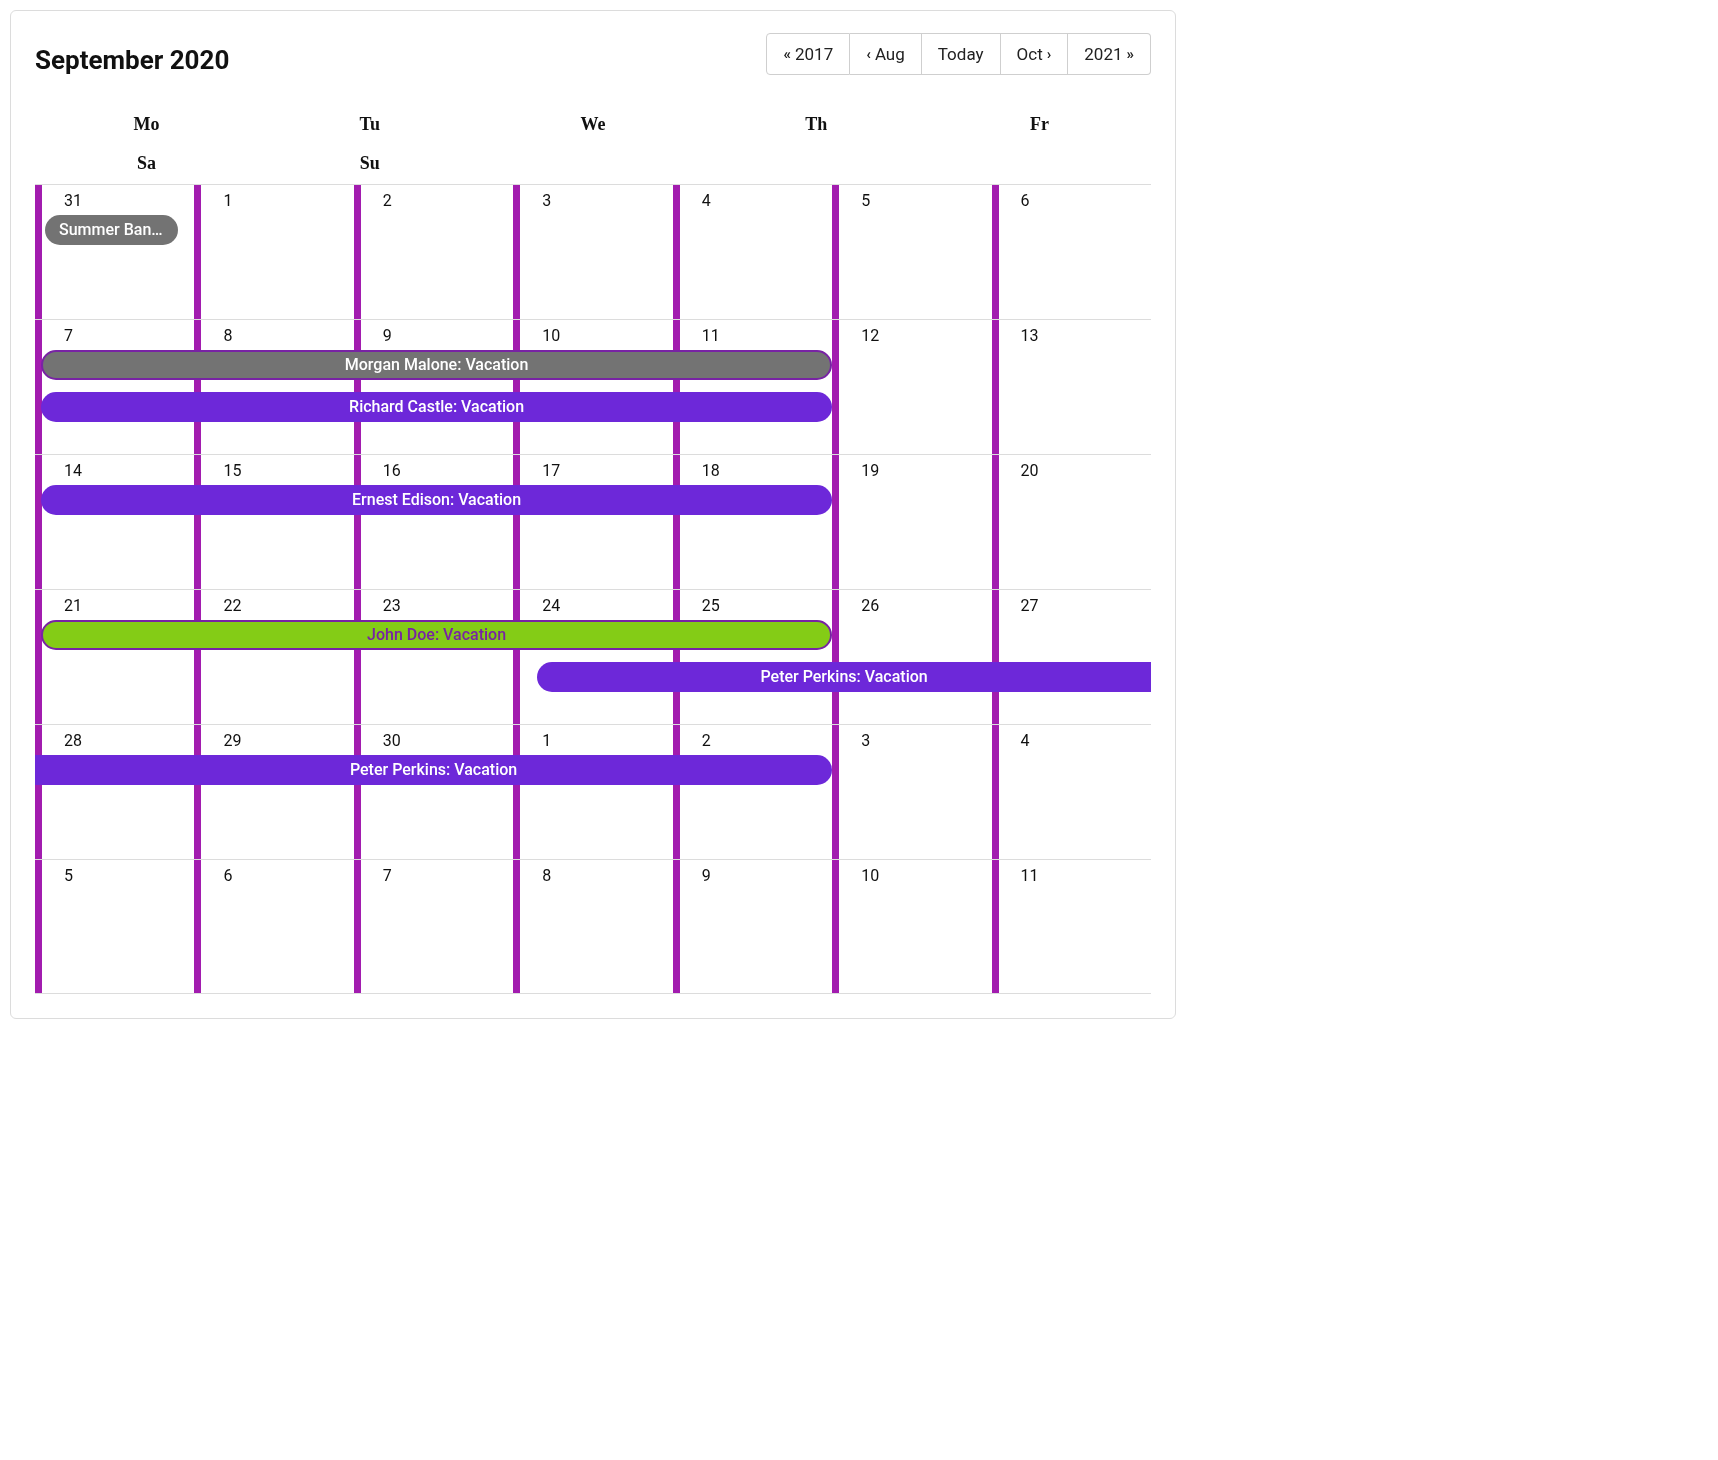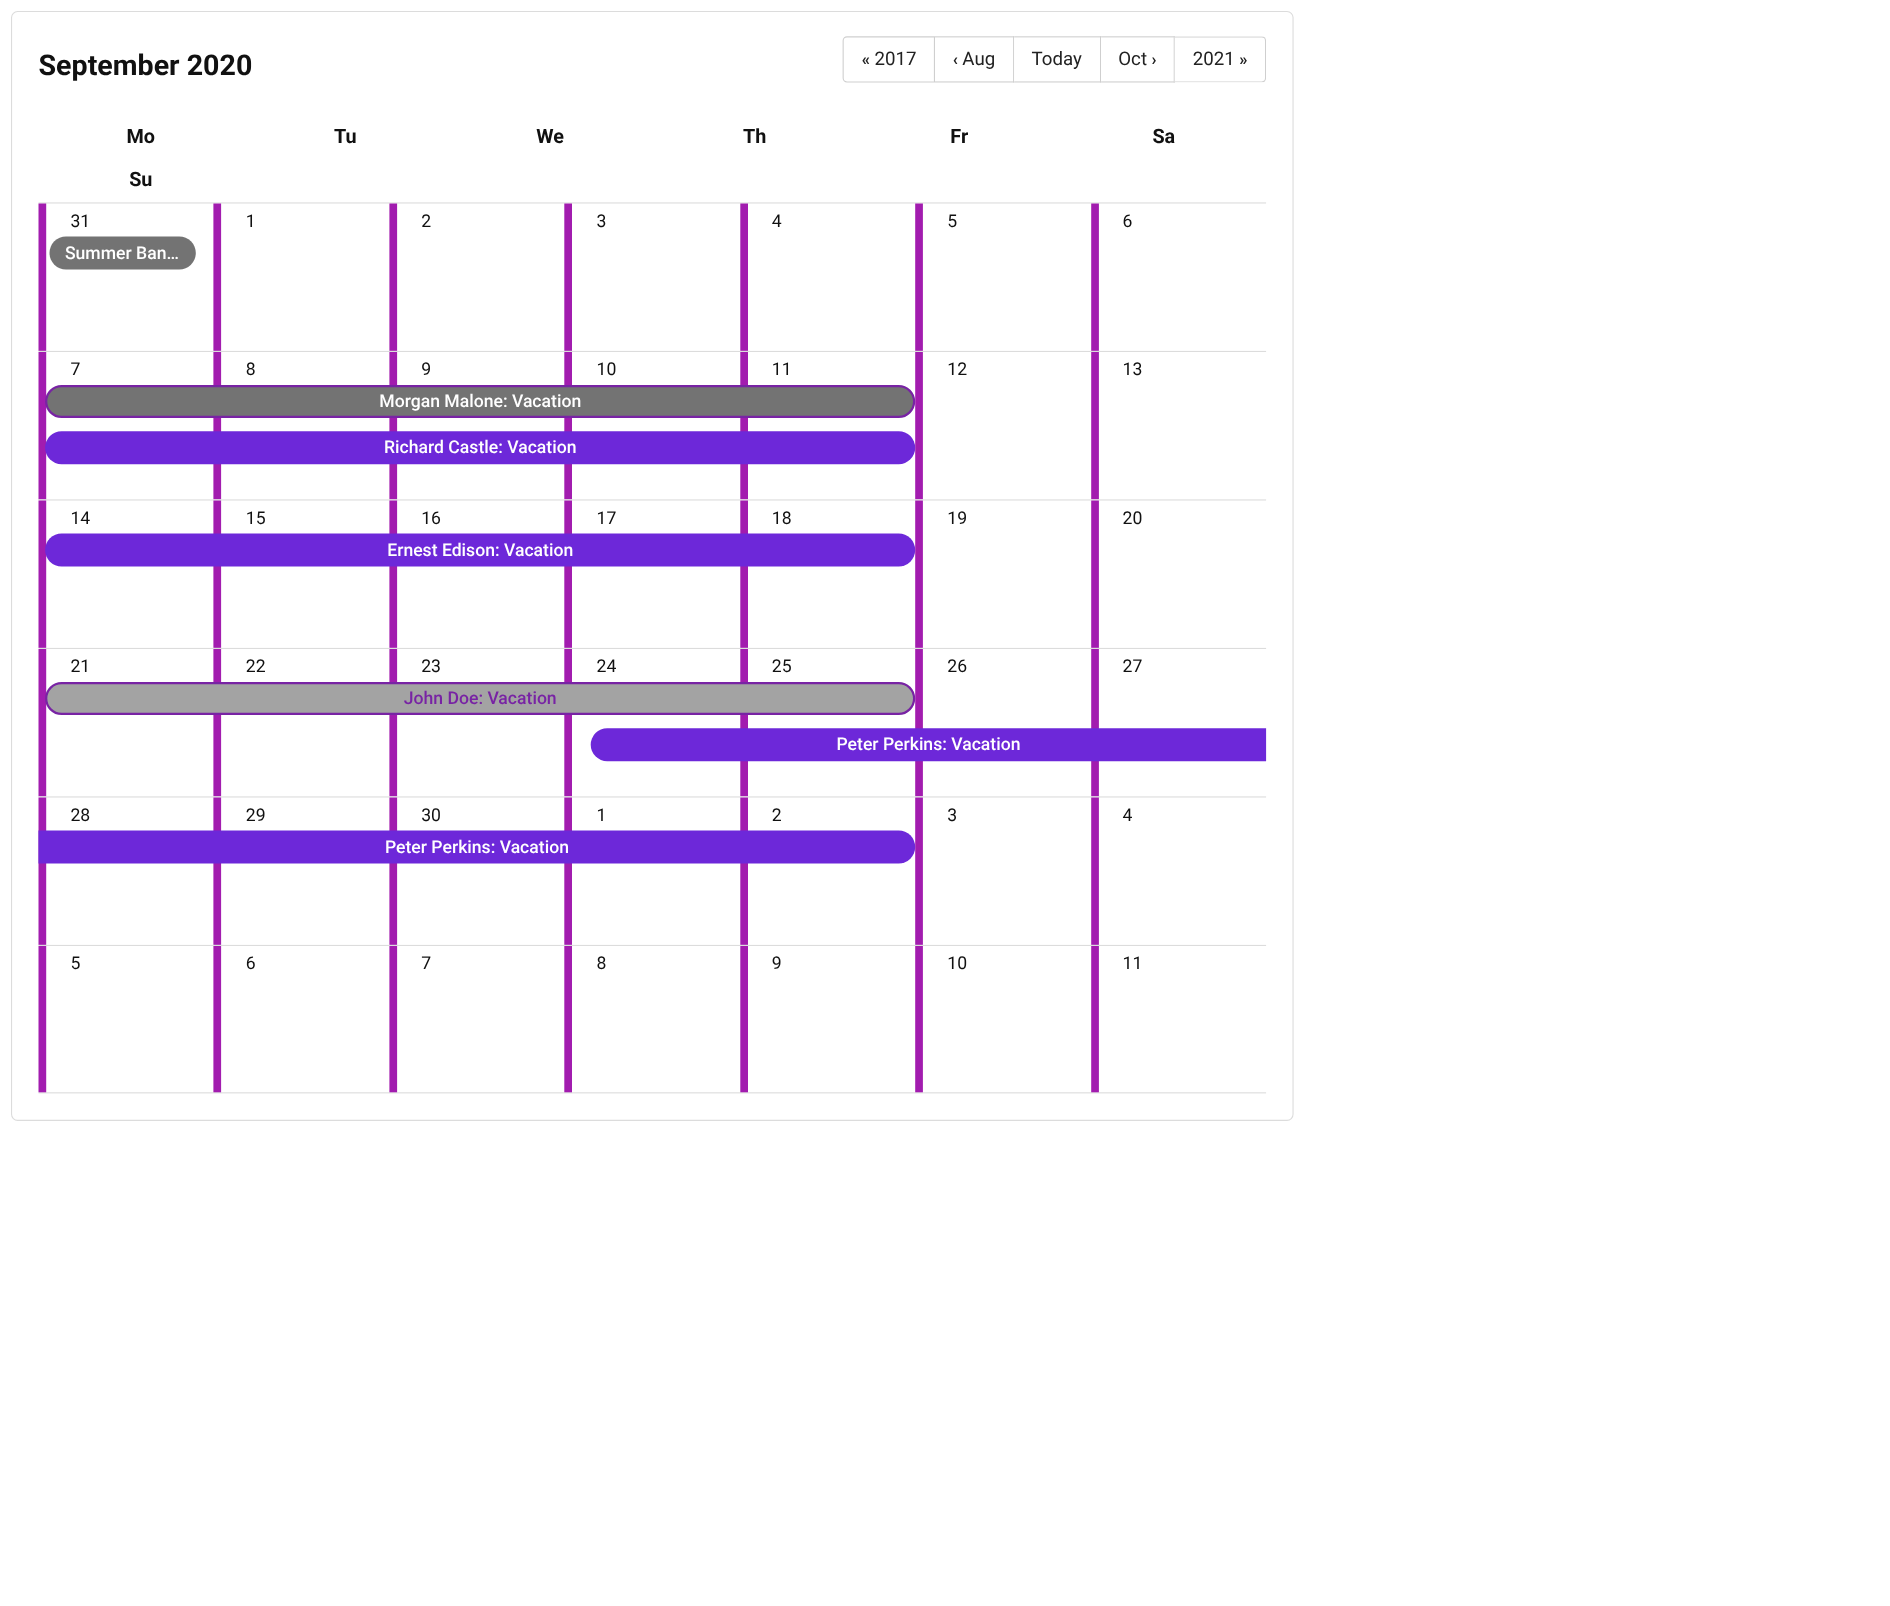--- a/index.html
+++ b/index.html
@@ -53,7 +53,8 @@
   }
   .dow-row {
     display: grid;
-    grid-template-columns: repeat(6, 1fr);
+    grid-template-columns: repeat(5, 1fr);
+    font-family: Liberation Serif, serif;
   }
   .dow {
     text-align: center;

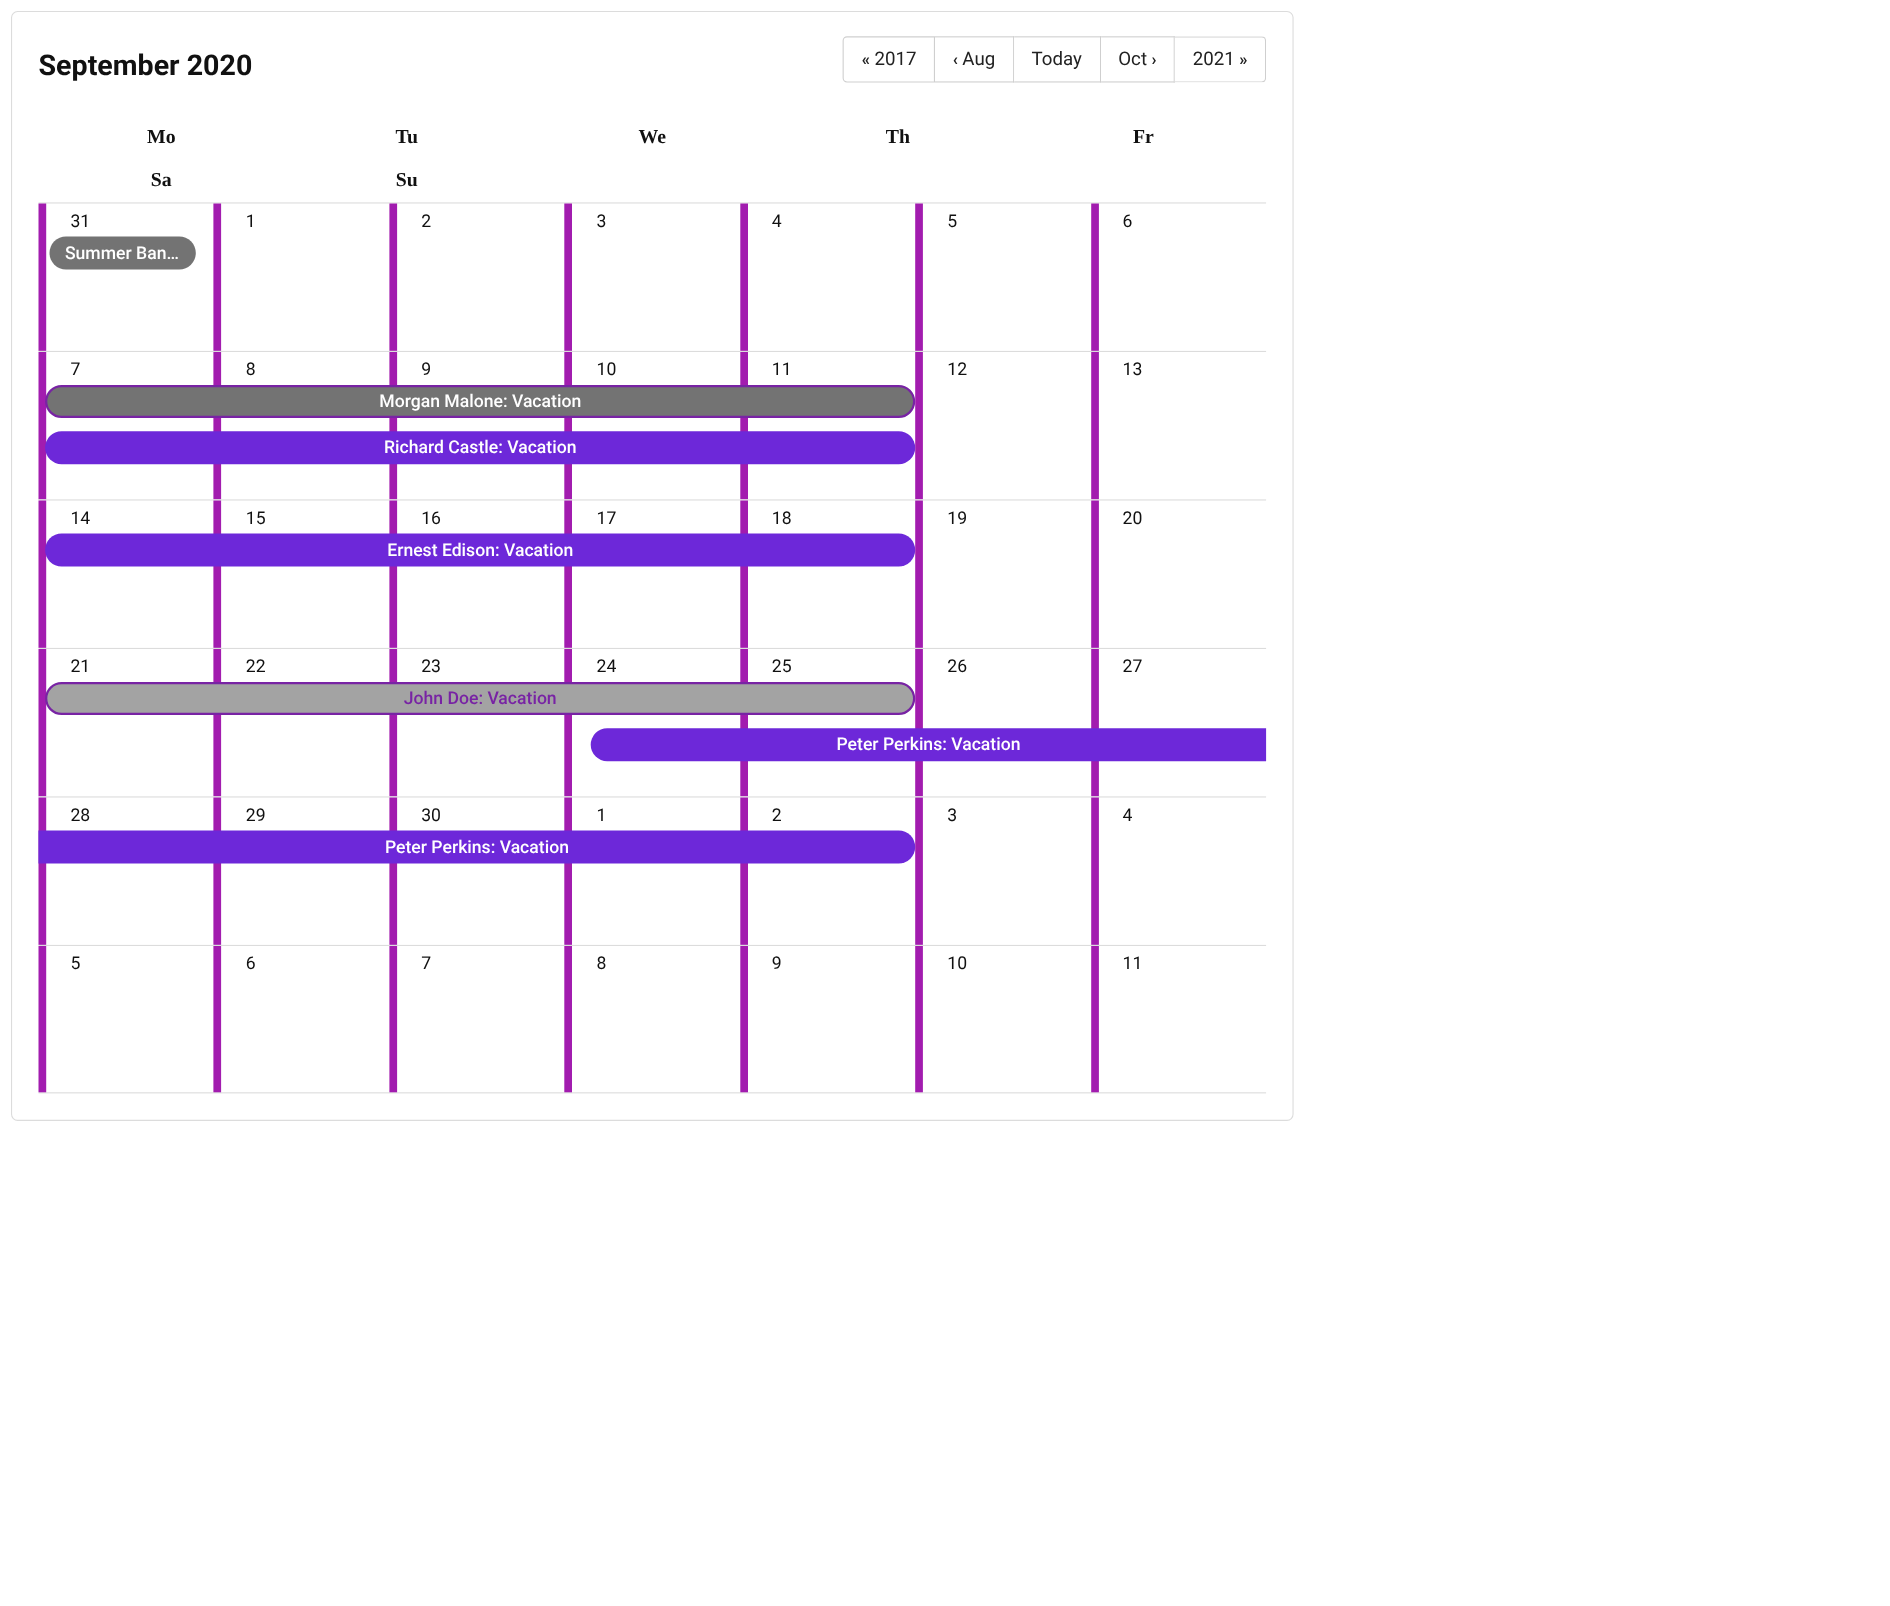--- a/index.html
+++ b/index.html
@@ -124,7 +124,7 @@
     line-height: 26px;
   }
   .ev-outline {
-    background: #a3a3a3;
+    background: #84cc16;
     color: #7823a4;
     border: 2px solid #7823a4;
     line-height: 26px;

